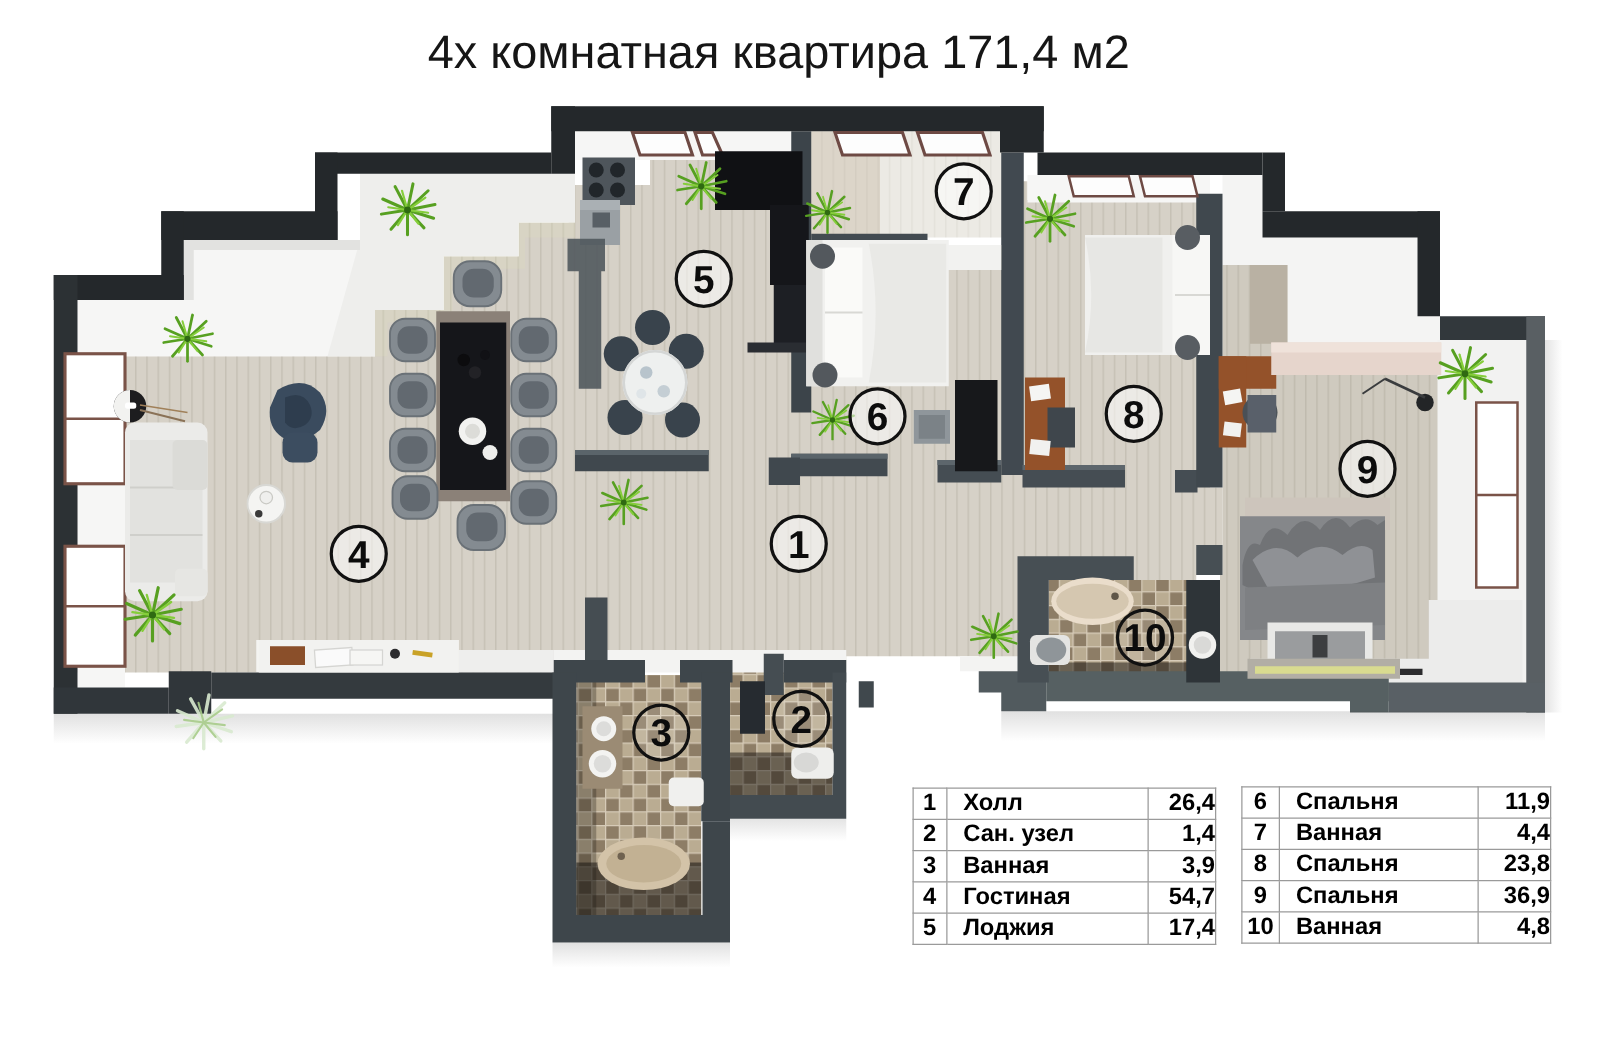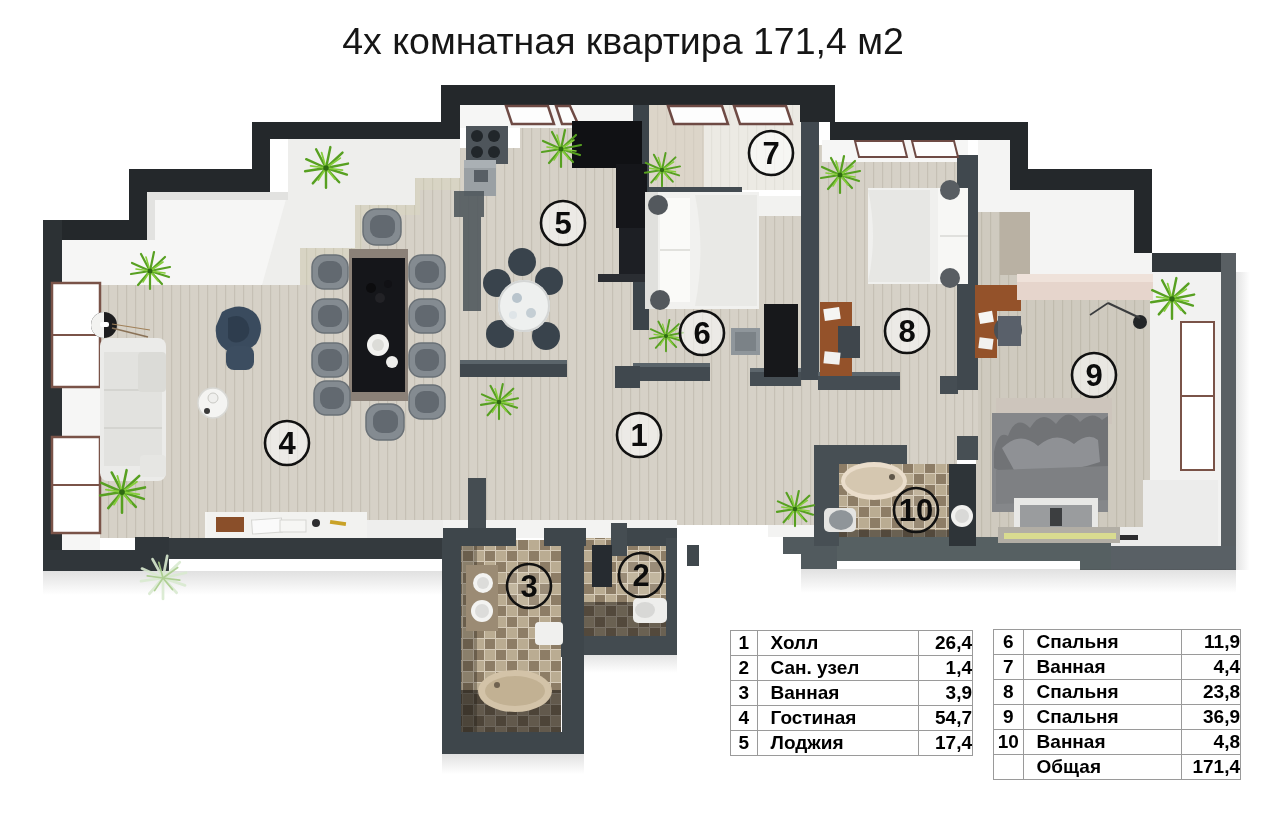--- a/index.html
+++ b/index.html
@@ -461,11 +461,6 @@
         <td class="nm">Ванная</td>
         <td class="v">4,8</td>
       </tr>
-  <tr>
-        <td class="n"></td>
-        <td class="nm">Общая</td>
-        <td class="v">171,4</td>
-      </tr>
 </tbody>
   </table>
 

